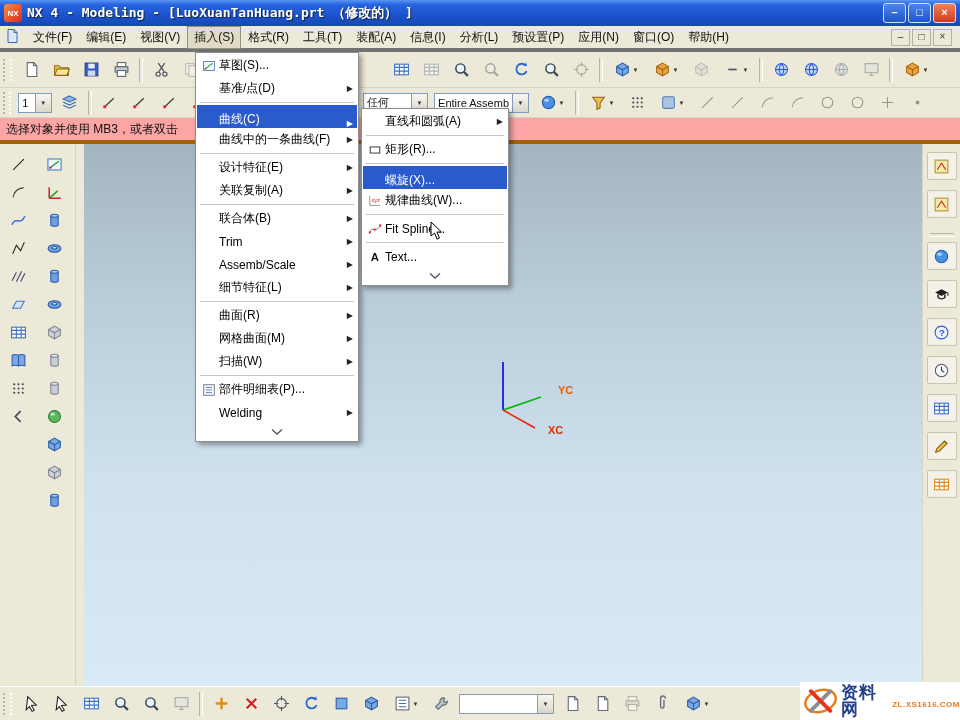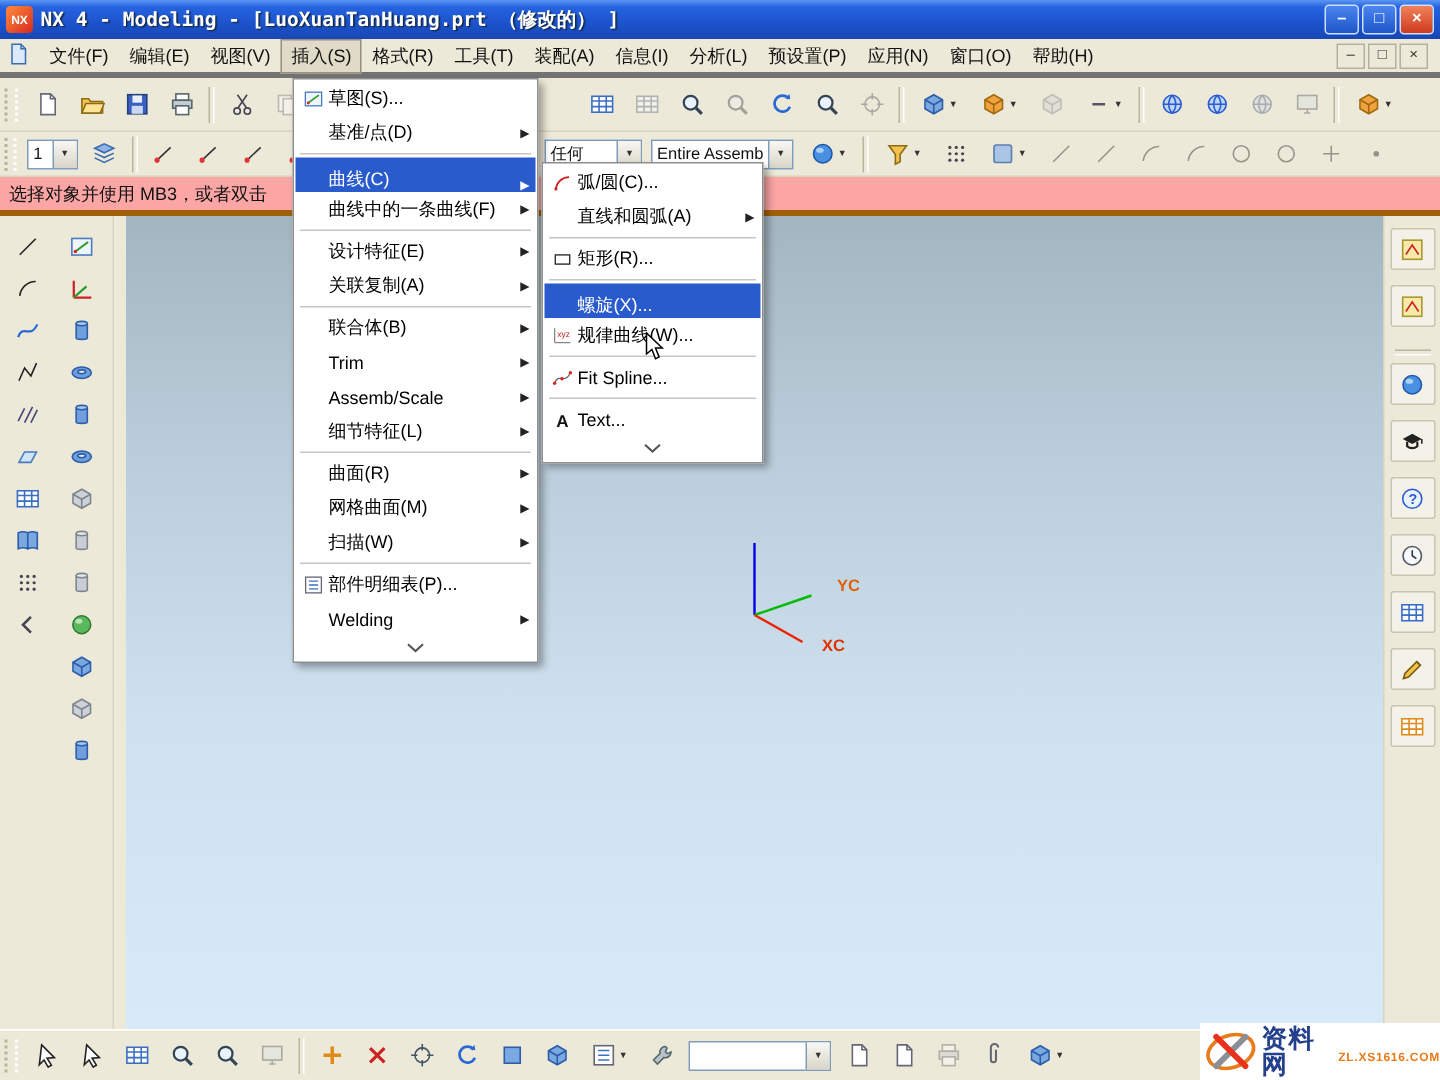--- a/index.html
+++ b/index.html
@@ -886,16 +886,6 @@
 
   <div class="menu" id="curve-menu">
       <div class="mrow">
-        <span class="mico">
-          <svg width="17" height="17" viewBox="0 0 16 16" xmlns="http://www.w3.org/2000/svg">
-            <path d="M3 12.5A10 10 0 0 1 13 3.5" fill="none" stroke="#cc2222" stroke-width="1.4"></path>
-            <circle cx="3" cy="12.5" r="1.2" fill="#cc2222"></circle>
-          </svg>
-        </span>
-        <span class="mlabel">弧/圆(C)...</span>
-        <span class="marrow"></span>
-      </div>
-      <div class="mrow">
         <span class="mico"></span>
         <span class="mlabel">直线和圆弧(A)</span>
         <span class="marrow">▶</span>

